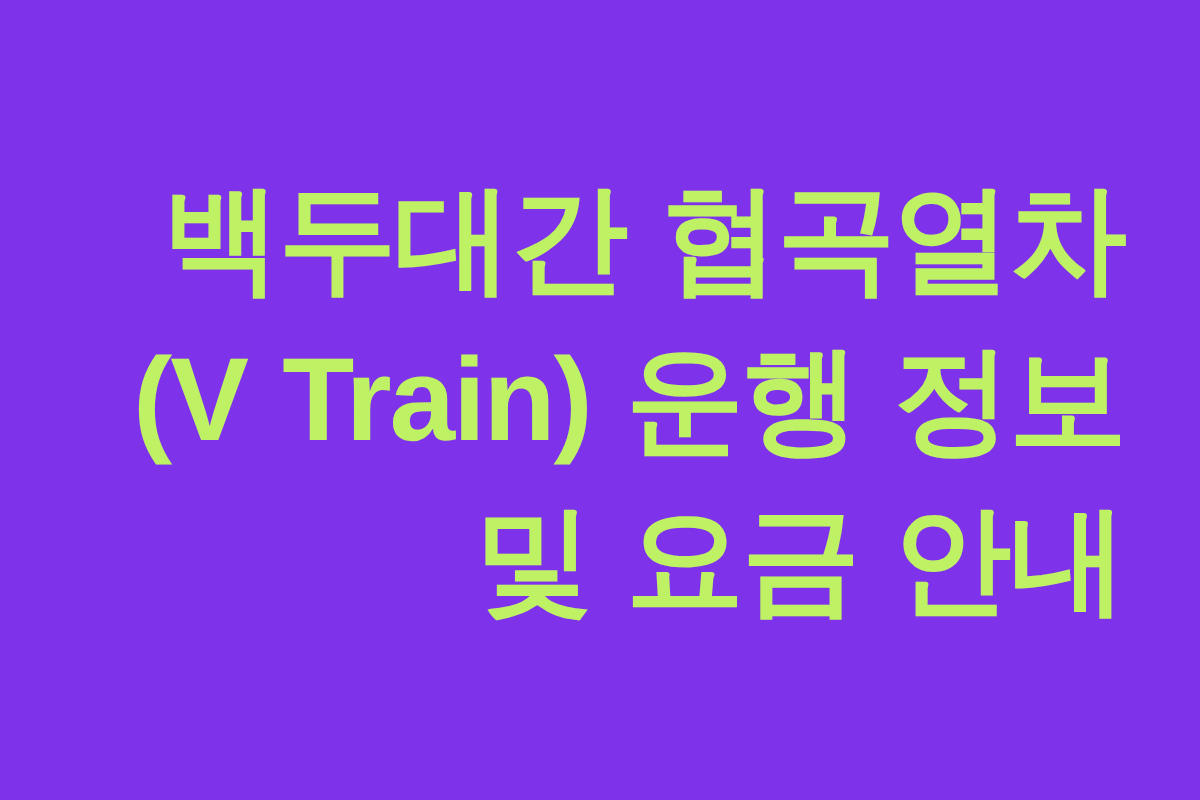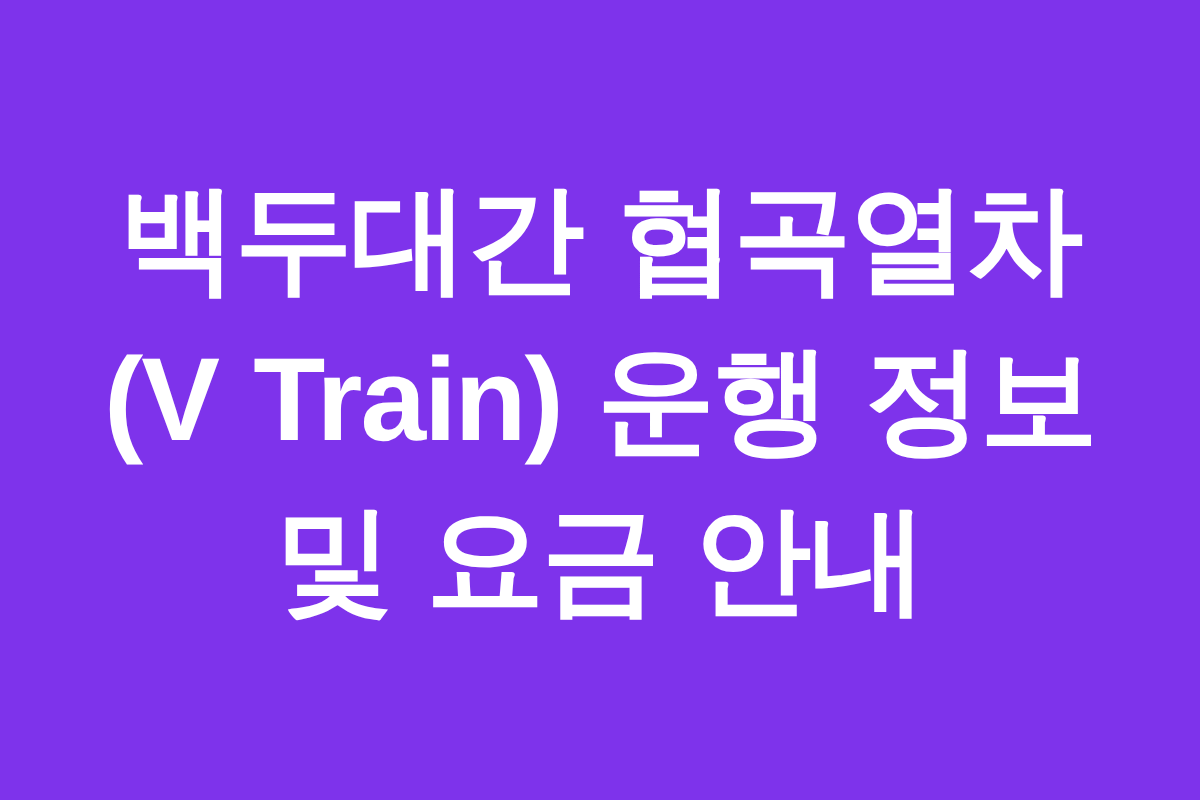--- a/index.html
+++ b/index.html
@@ -40,14 +40,14 @@
   .headline {
     margin: 0;
     width: 100%;
-    color: #ffffff;
+    color: #bef264;
     font-family: "Liberation Sans", "DejaVu Sans", sans-serif;
     font-size: 118px;
     font-weight: 700;
     line-height: 1.36;
     letter-spacing: -0.018em;
     word-spacing: 0.04em;
-    text-align: center;
+    text-align: right;
     text-rendering: geometricPrecision;
     -webkit-font-smoothing: antialiased;
     white-space: normal;

